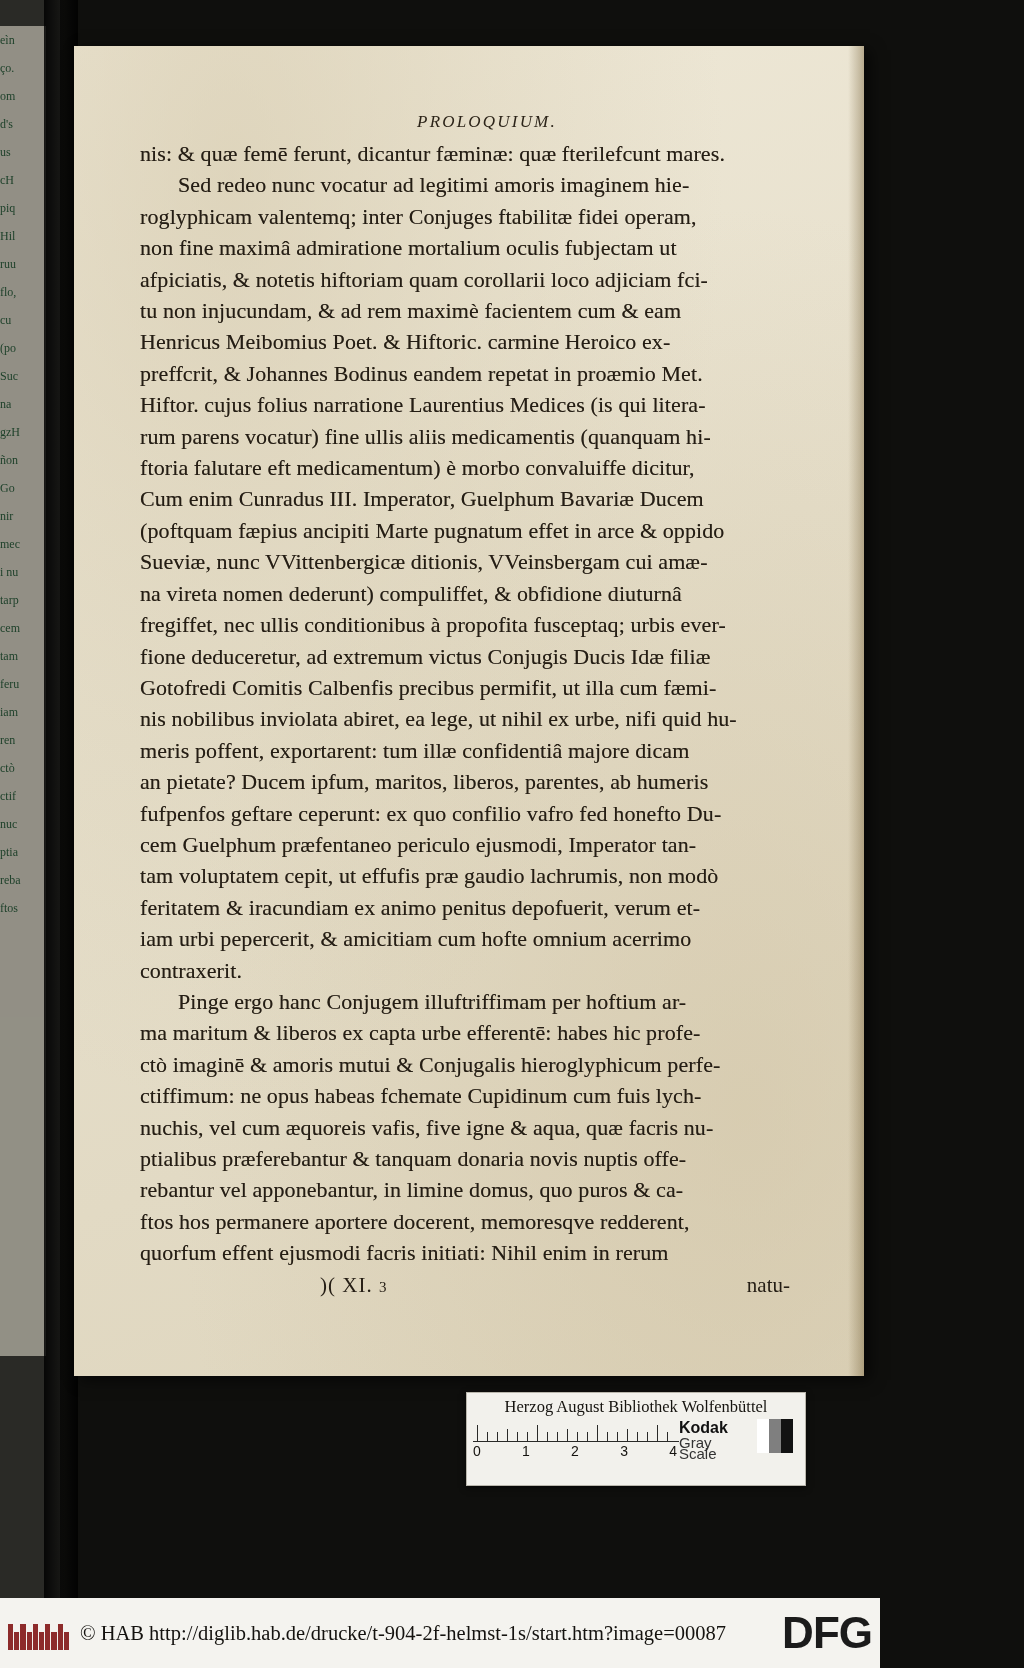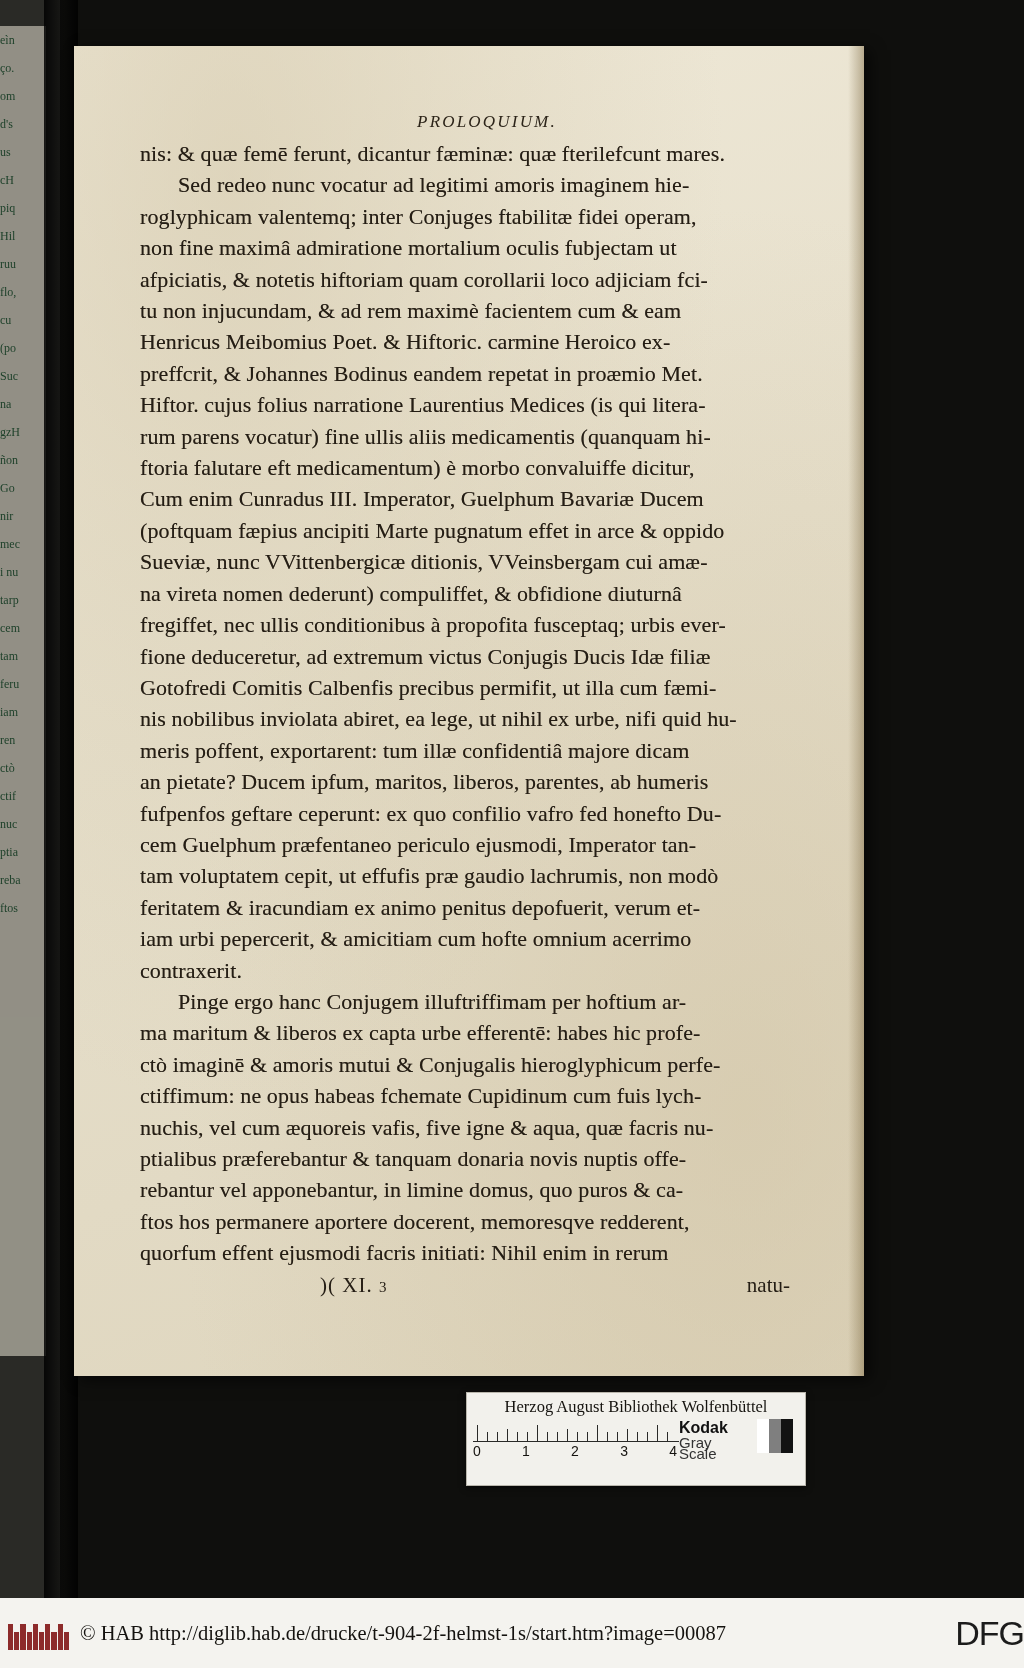--- a/index.html
+++ b/index.html
@@ -181,7 +181,7 @@
     position: absolute;
     left: 0;
     top: 1598px;
-    width: 1024px;
+    width: 880px;
     height: 70px;
     background: #f4f3ef;
     display: flex;

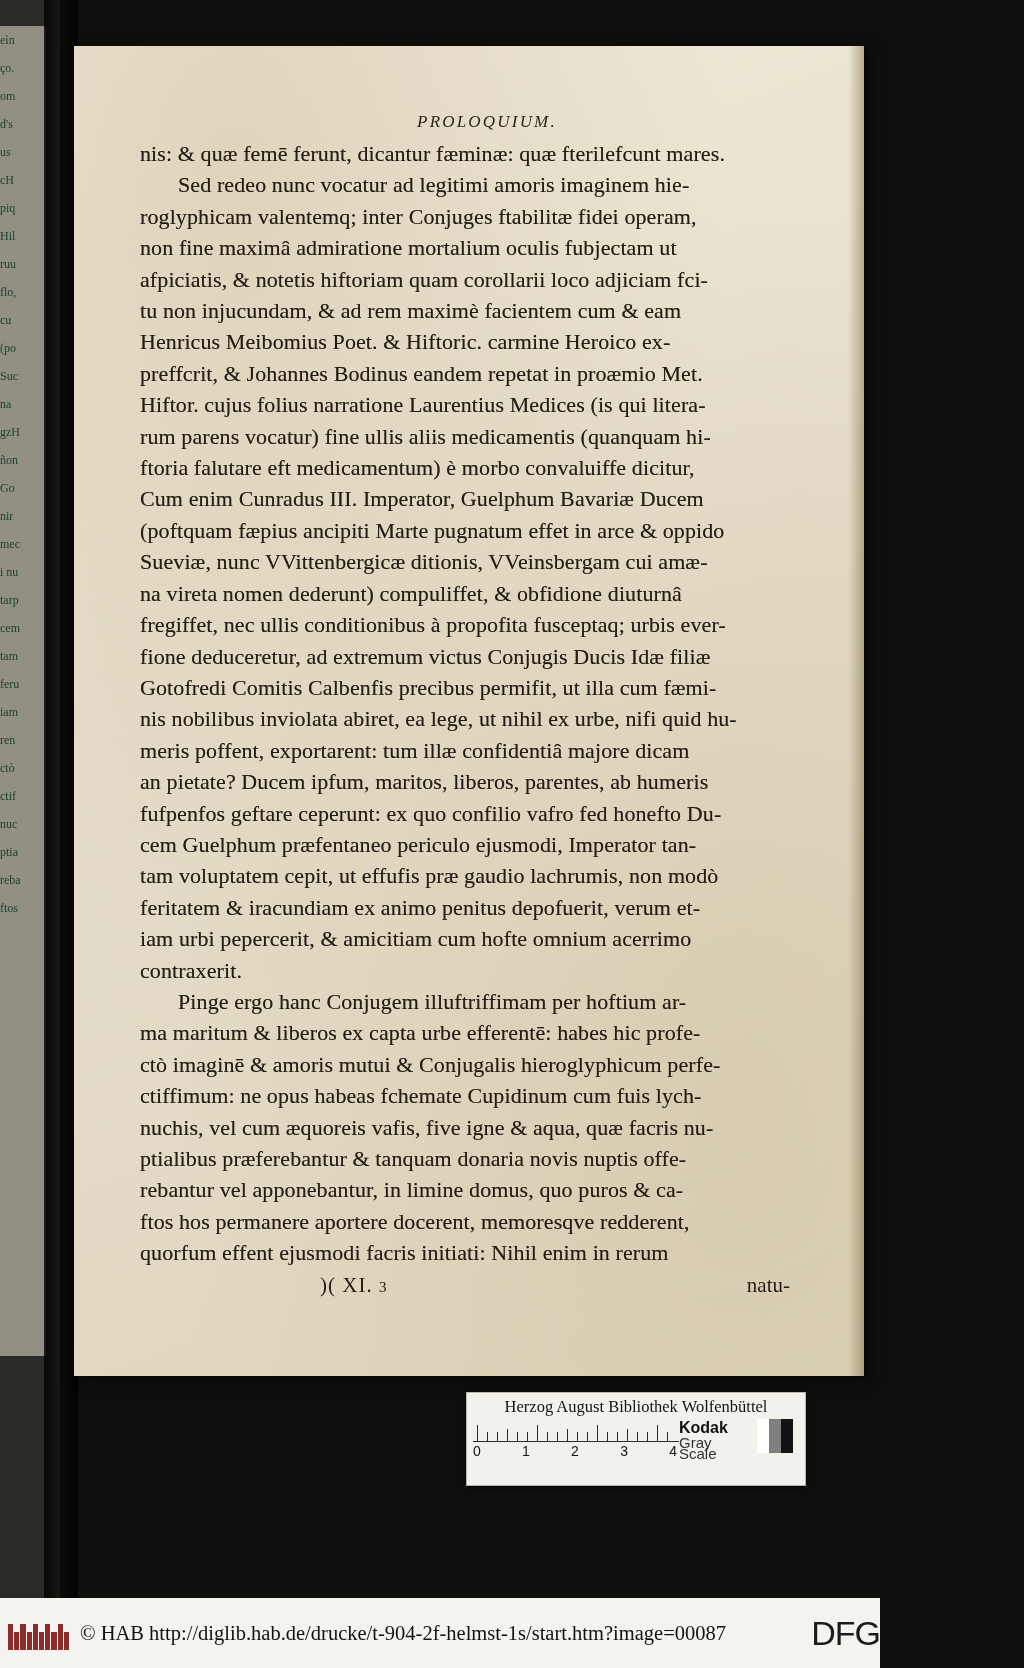--- a/index.html
+++ b/index.html
@@ -206,10 +206,11 @@
   }
   .dfg {
     font-family: "Liberation Sans", sans-serif;
-    font-weight: normal;
-    font-size: 34px;
+    font-weight: bold;
+    font-size: 44px;
     letter-spacing: -1px;
     color: #1b1b1b;
+    padding-right: 8px;
   }
 </style>
 </head>

